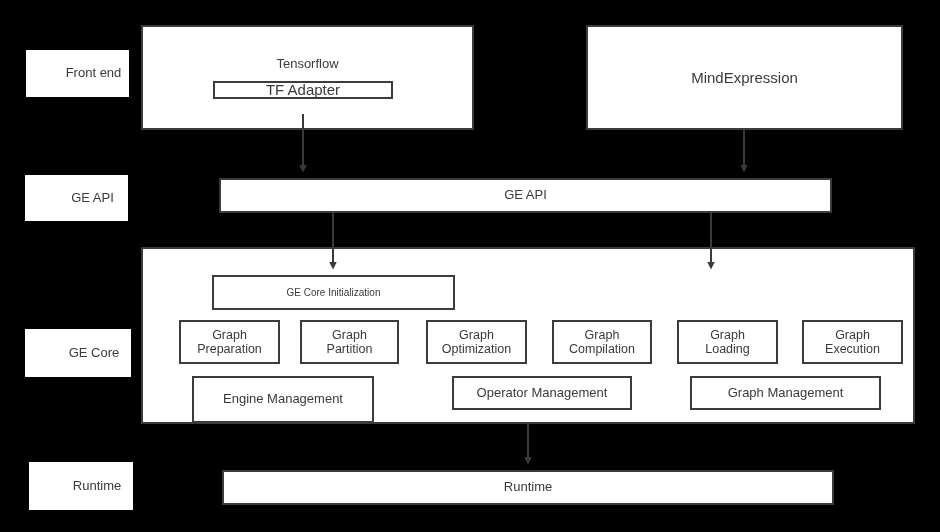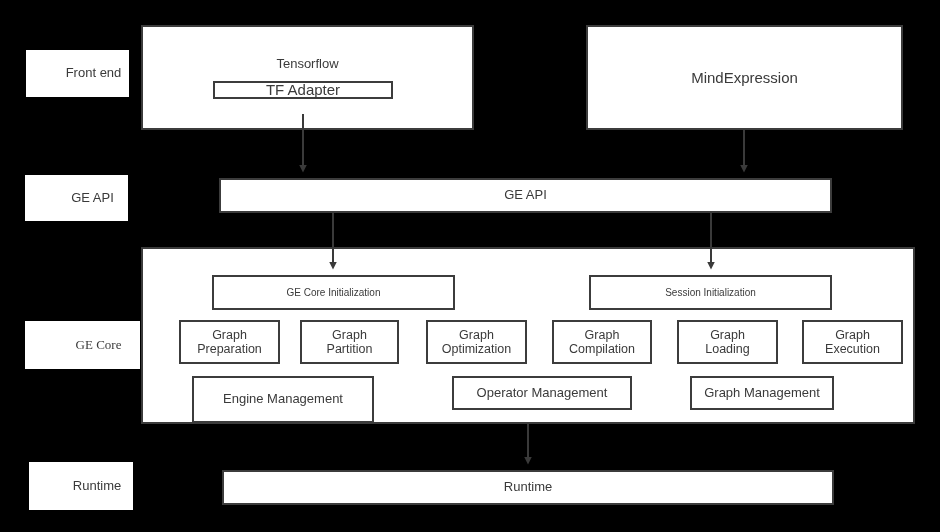--- a/index.html
+++ b/index.html
@@ -92,7 +92,6 @@
 
   <div class="box bordered init-box" style="left:212px; top:275px; width:243px; height:35px;">GE Core Initialization</div>
 
-  <div class="box bordered init-box" style="left:589px; top:275px; width:243px; height:35px;">Session Initialization</div>
 
   <div class="box bordered unit-box" style="left:167px; top:320px; width:101px; height:44px;">Graph
 Preparation</div>

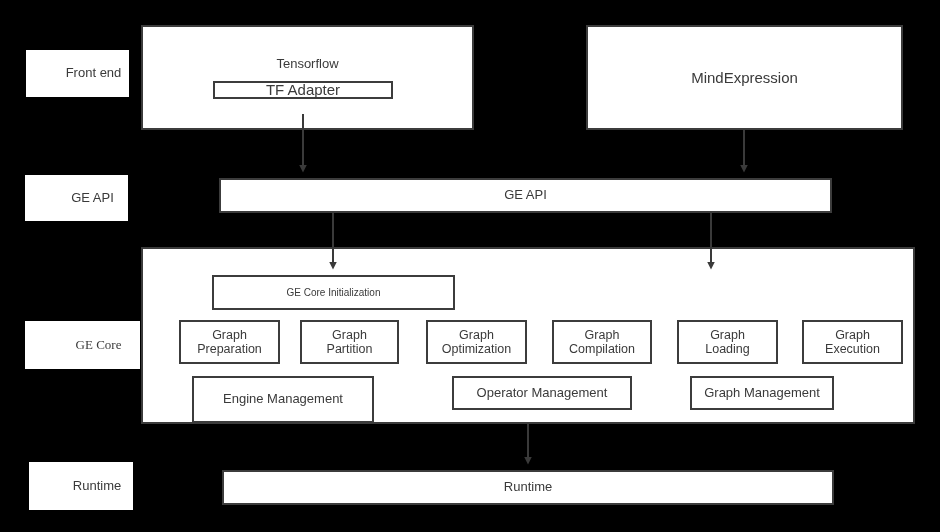--- a/index.html
+++ b/index.html
@@ -74,7 +74,7 @@
 
   <div class="box plain lane-label" style="left:25px; top:175px; width:103px; height:46px;">GE API</div>
 
-  <div class="box plain lane-label" style="left:25px; top:321px; width:115px; height:48px;font-family:Liberation Serif, serif;">GE Core</div>
+  <div class="box plain lane-label" style="left:25px; top:329px; width:106px; height:48px;">GE Core</div>
 
   <div class="box plain lane-label" style="left:29px; top:462px; width:104px; height:48px;">Runtime</div>
 

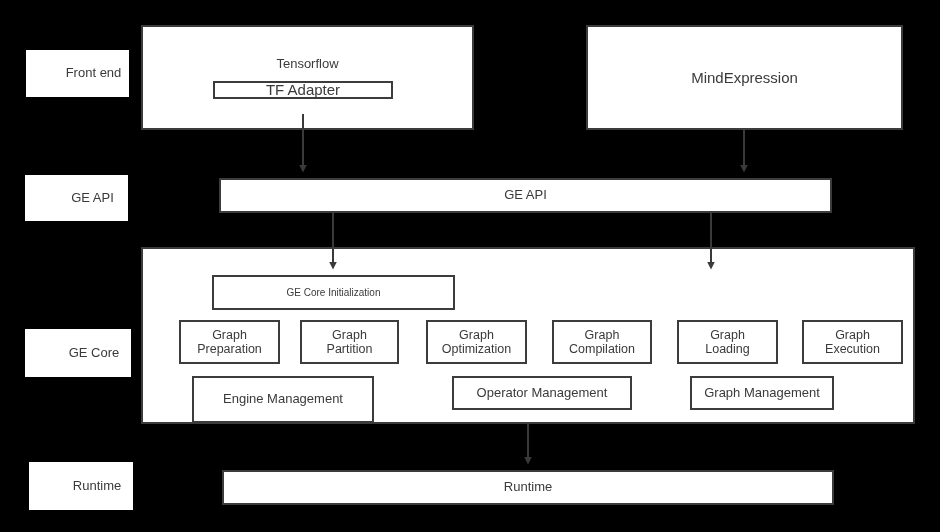--- a/index.html
+++ b/index.html
@@ -115,7 +115,7 @@
 
   <div class="box bordered mgmt-box" style="left:452px; top:376px; width:180px; height:34px;">Operator Management</div>
 
-  <div class="box bordered mgmt-box" style="left:690px; top:376px; width:144px; height:34px;">Graph Management</div>
+  <div class="box bordered mgmt-box" style="left:690px; top:376px; width:191px; height:34px;">Graph Management</div>
 
   <div class="box bordered wide-bar" style="left:222px; top:470px; width:612px; height:35px;">Runtime</div>
 

